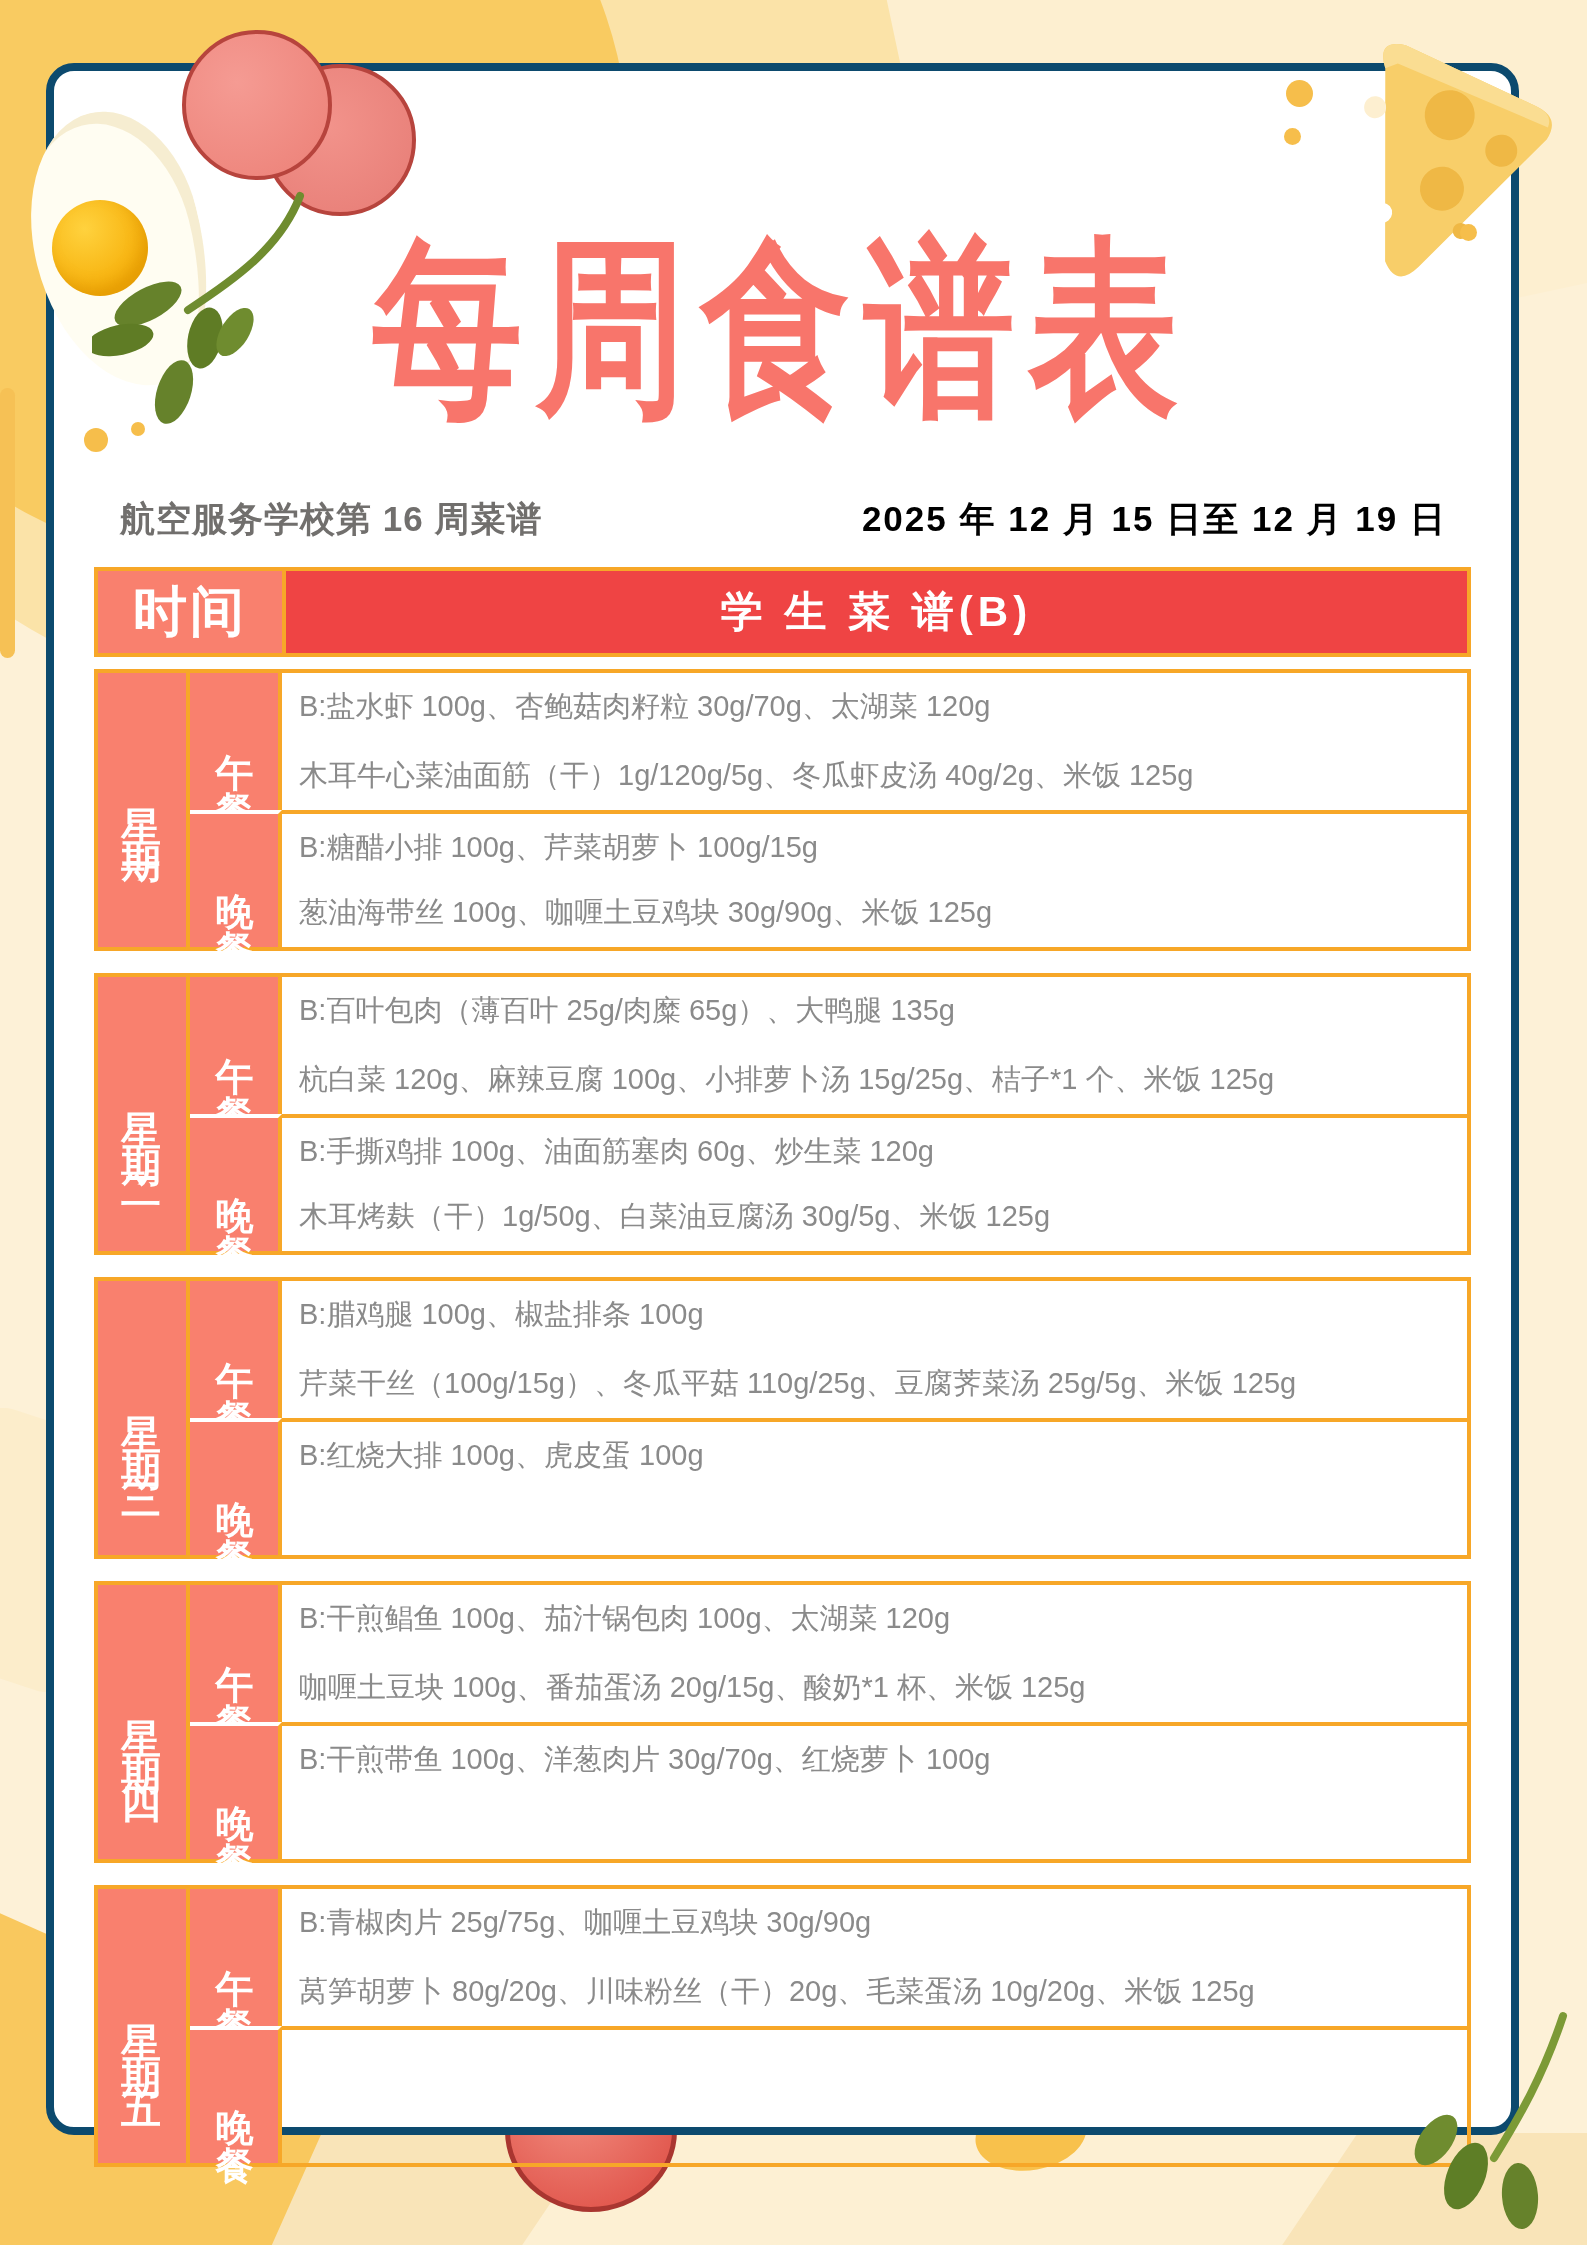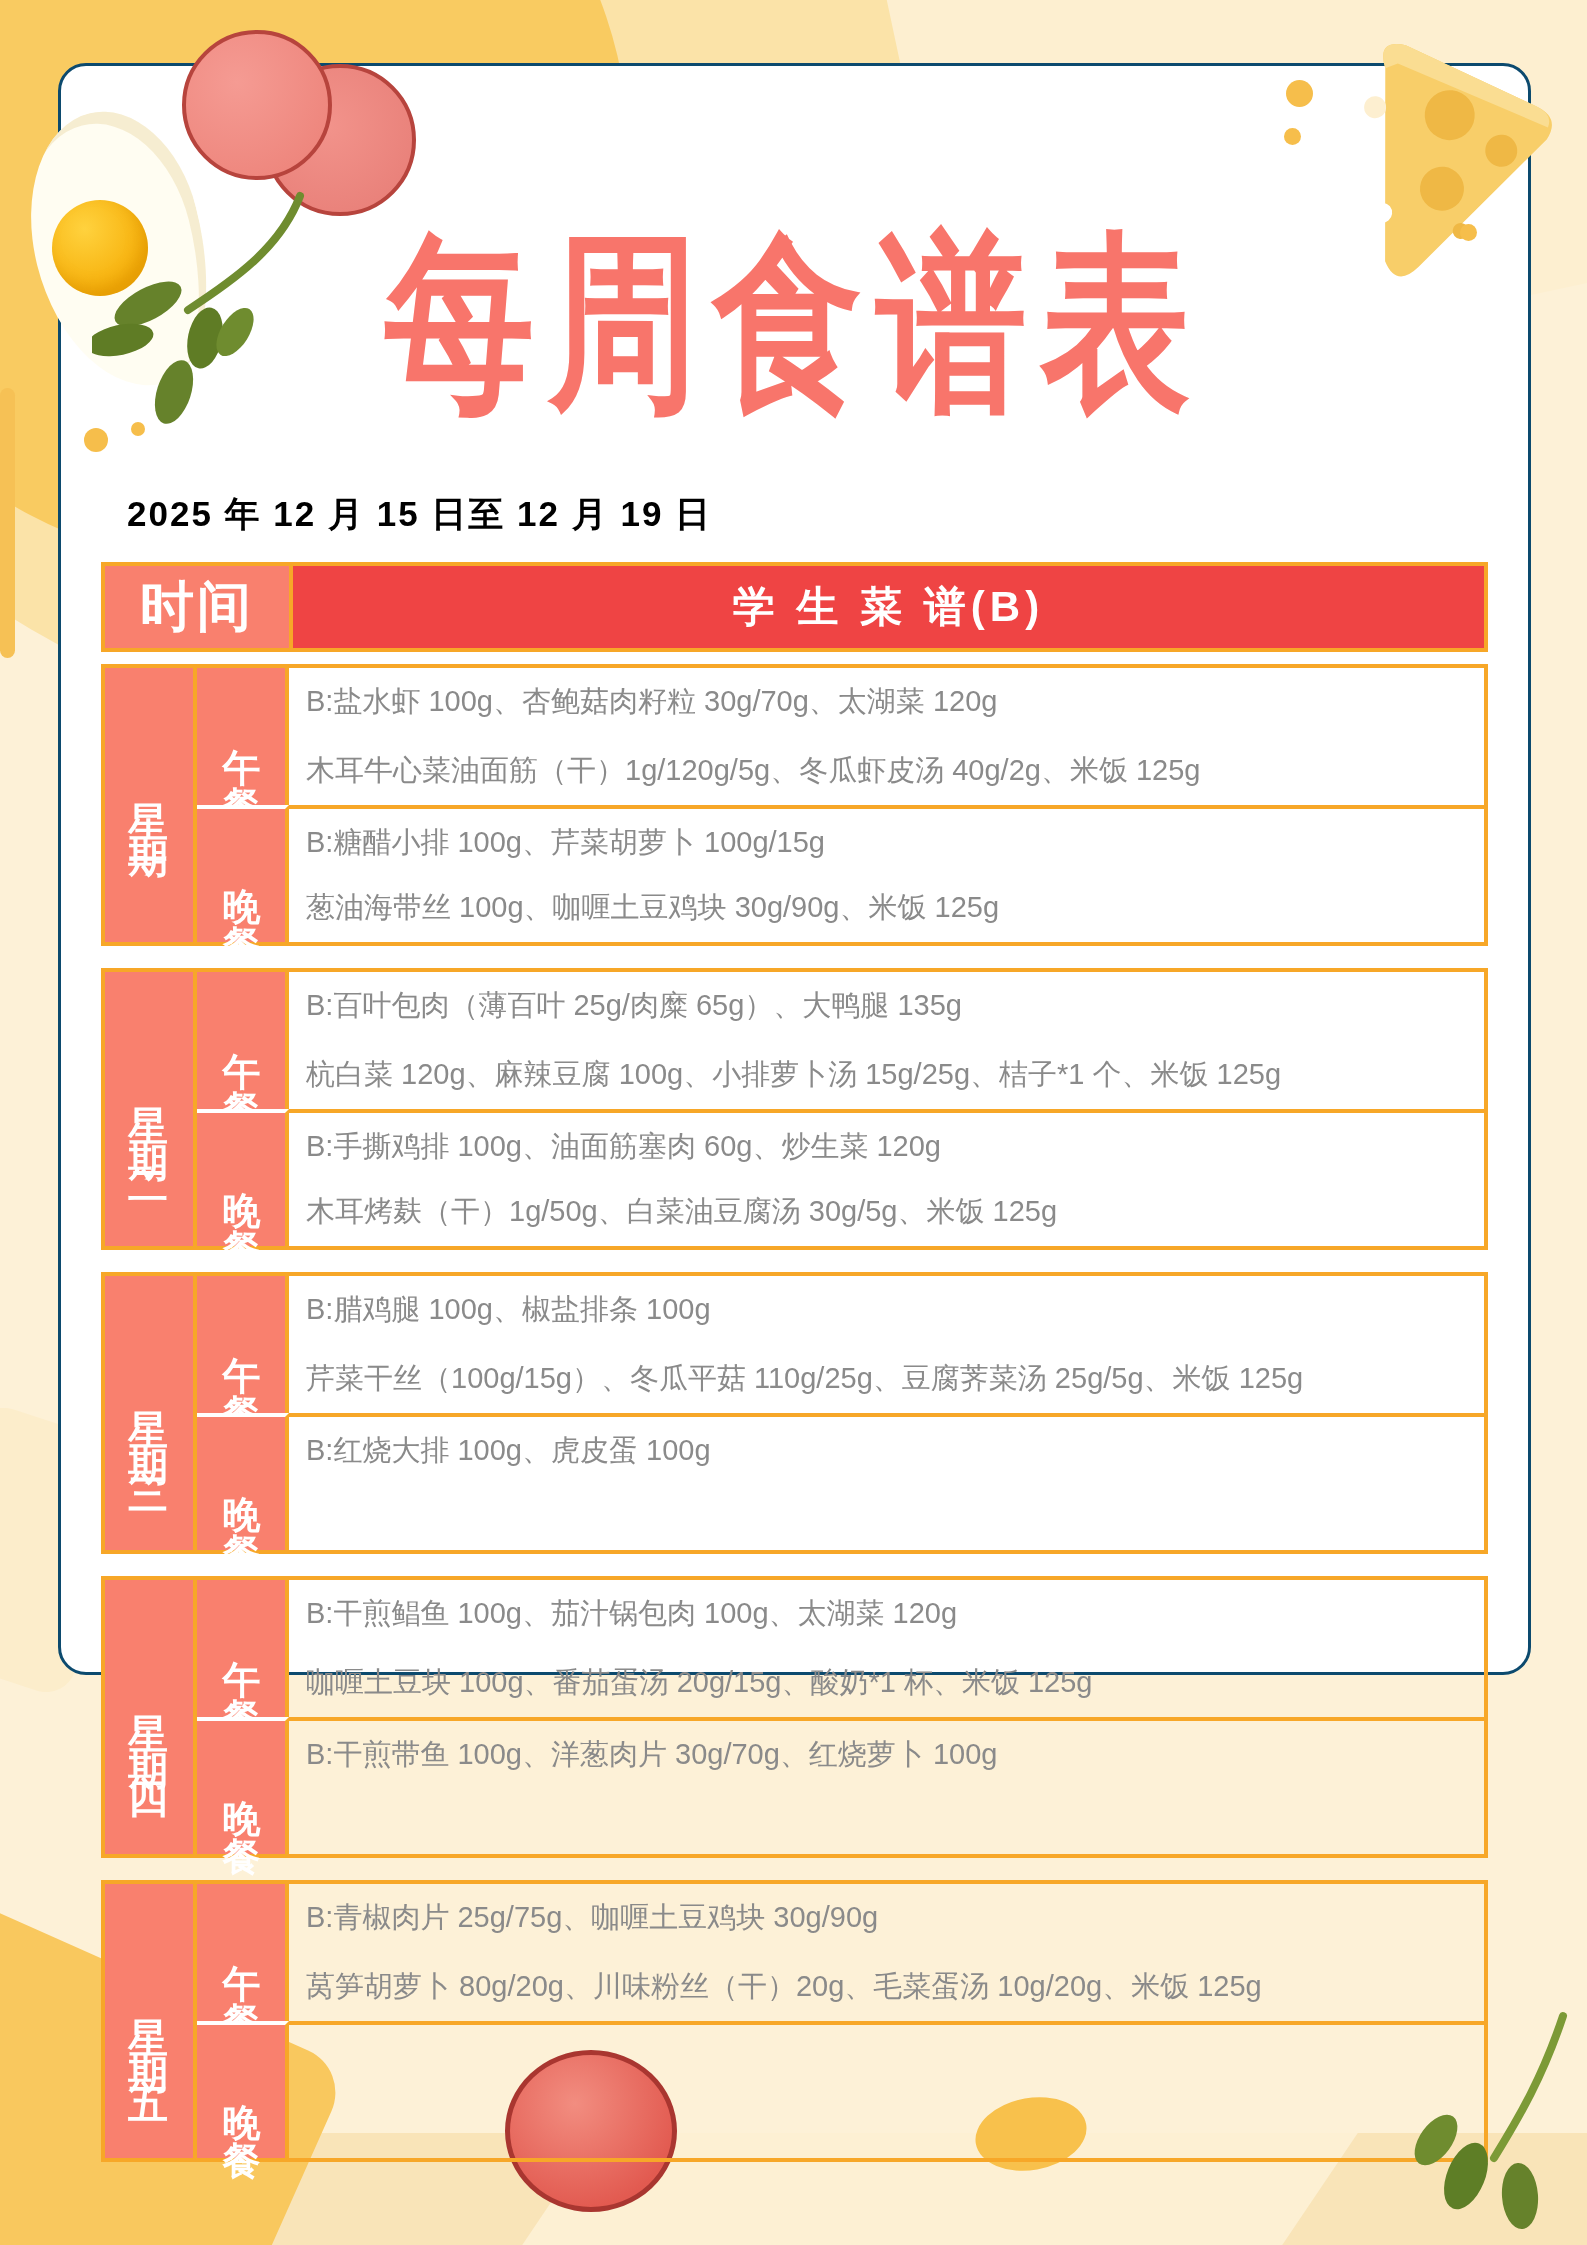--- a/index.html
+++ b/index.html
@@ -57,8 +57,8 @@
   .sprig-br { left:1398px; top:2008px; width:190px; height:237px; }
 
   
-  .card { position:absolute; left:58px; top:63px; width:1473px; height:1612px;
-          background:#FFFFFF; border:3px solid #0c4a6e; border-radius:28px; z-index:2; }
+  .card { position:absolute; left:46px; top:63px; width:1473px; height:2072px;
+          background:#FFFFFF; border:8px solid #0c4a6e; border-radius:28px; z-index:2; }
 
   .poster-title { margin-top:158px; height:205px; display:flex; align-items:center; justify-content:center;
                   font-size:150px; font-weight:900; color:#F8756B; letter-spacing:14px;

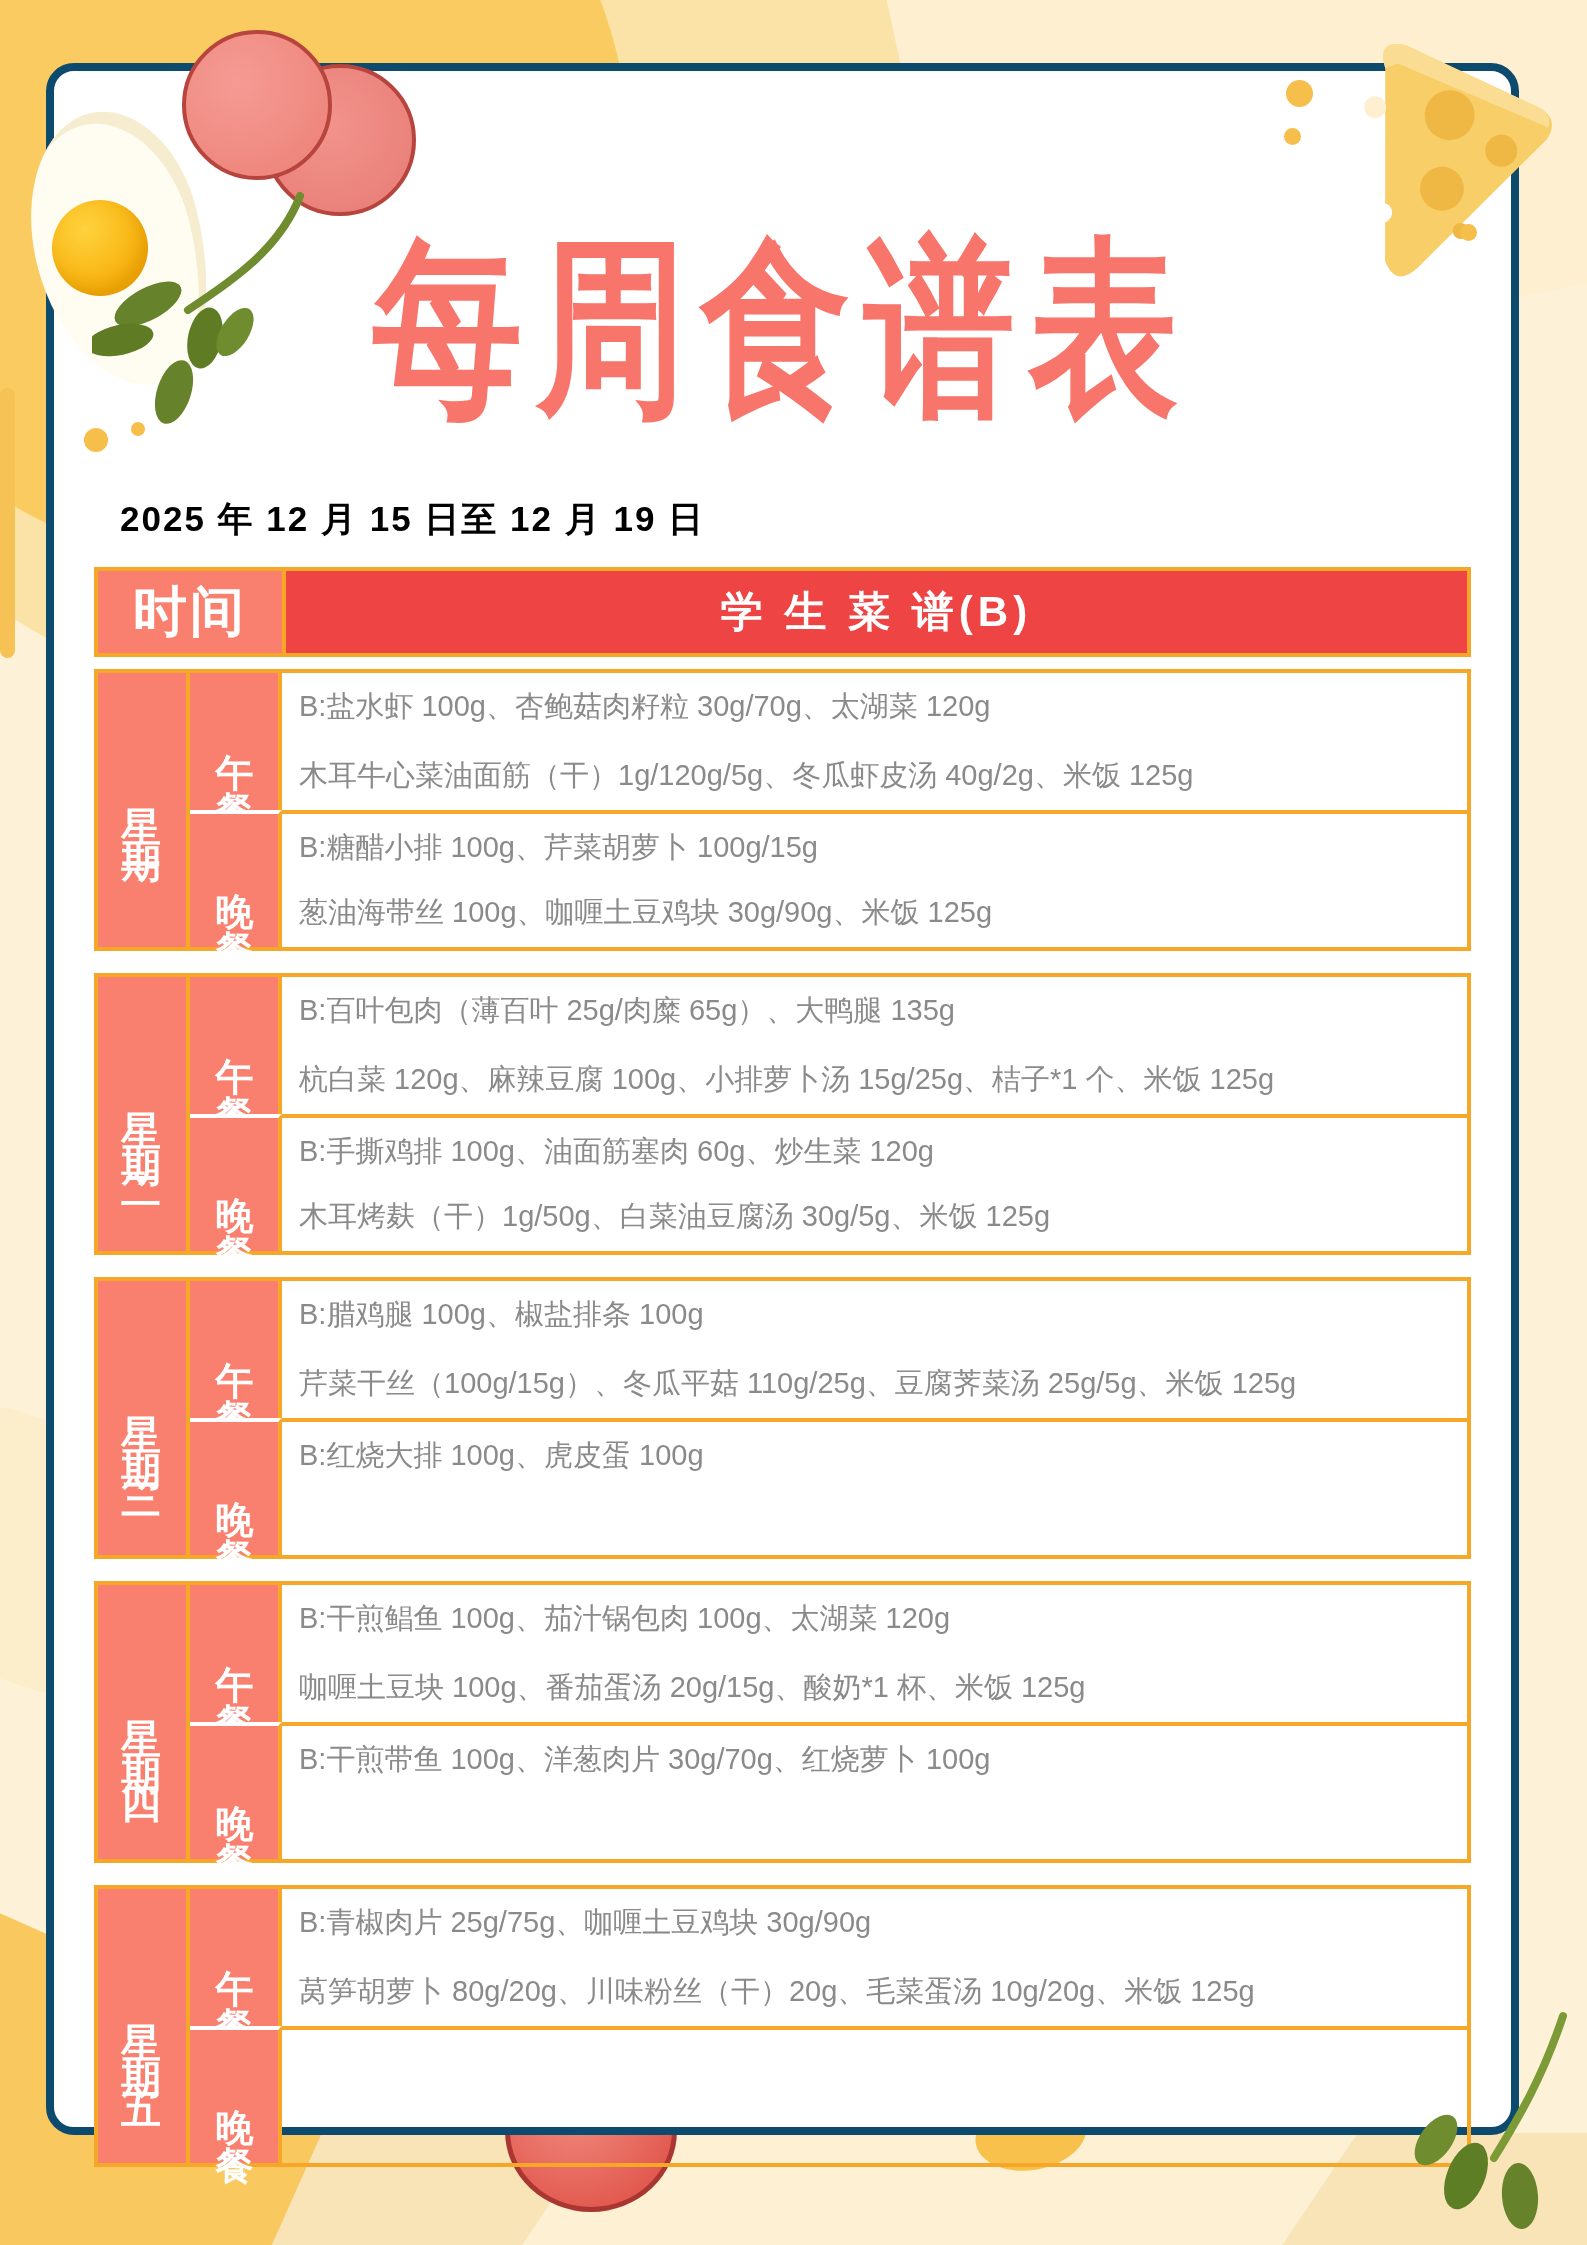--- a/index.html
+++ b/index.html
@@ -116,6 +116,7 @@
   <div class="poster-title">每周食谱表</div>
 
   <div class="subtitle-row">
+    <div class="school-week">航空服务学校第 16 周菜谱</div>
     <div class="date-range">2025 年 12 月 15 日至 12 月 19 日</div>
   </div>
 

